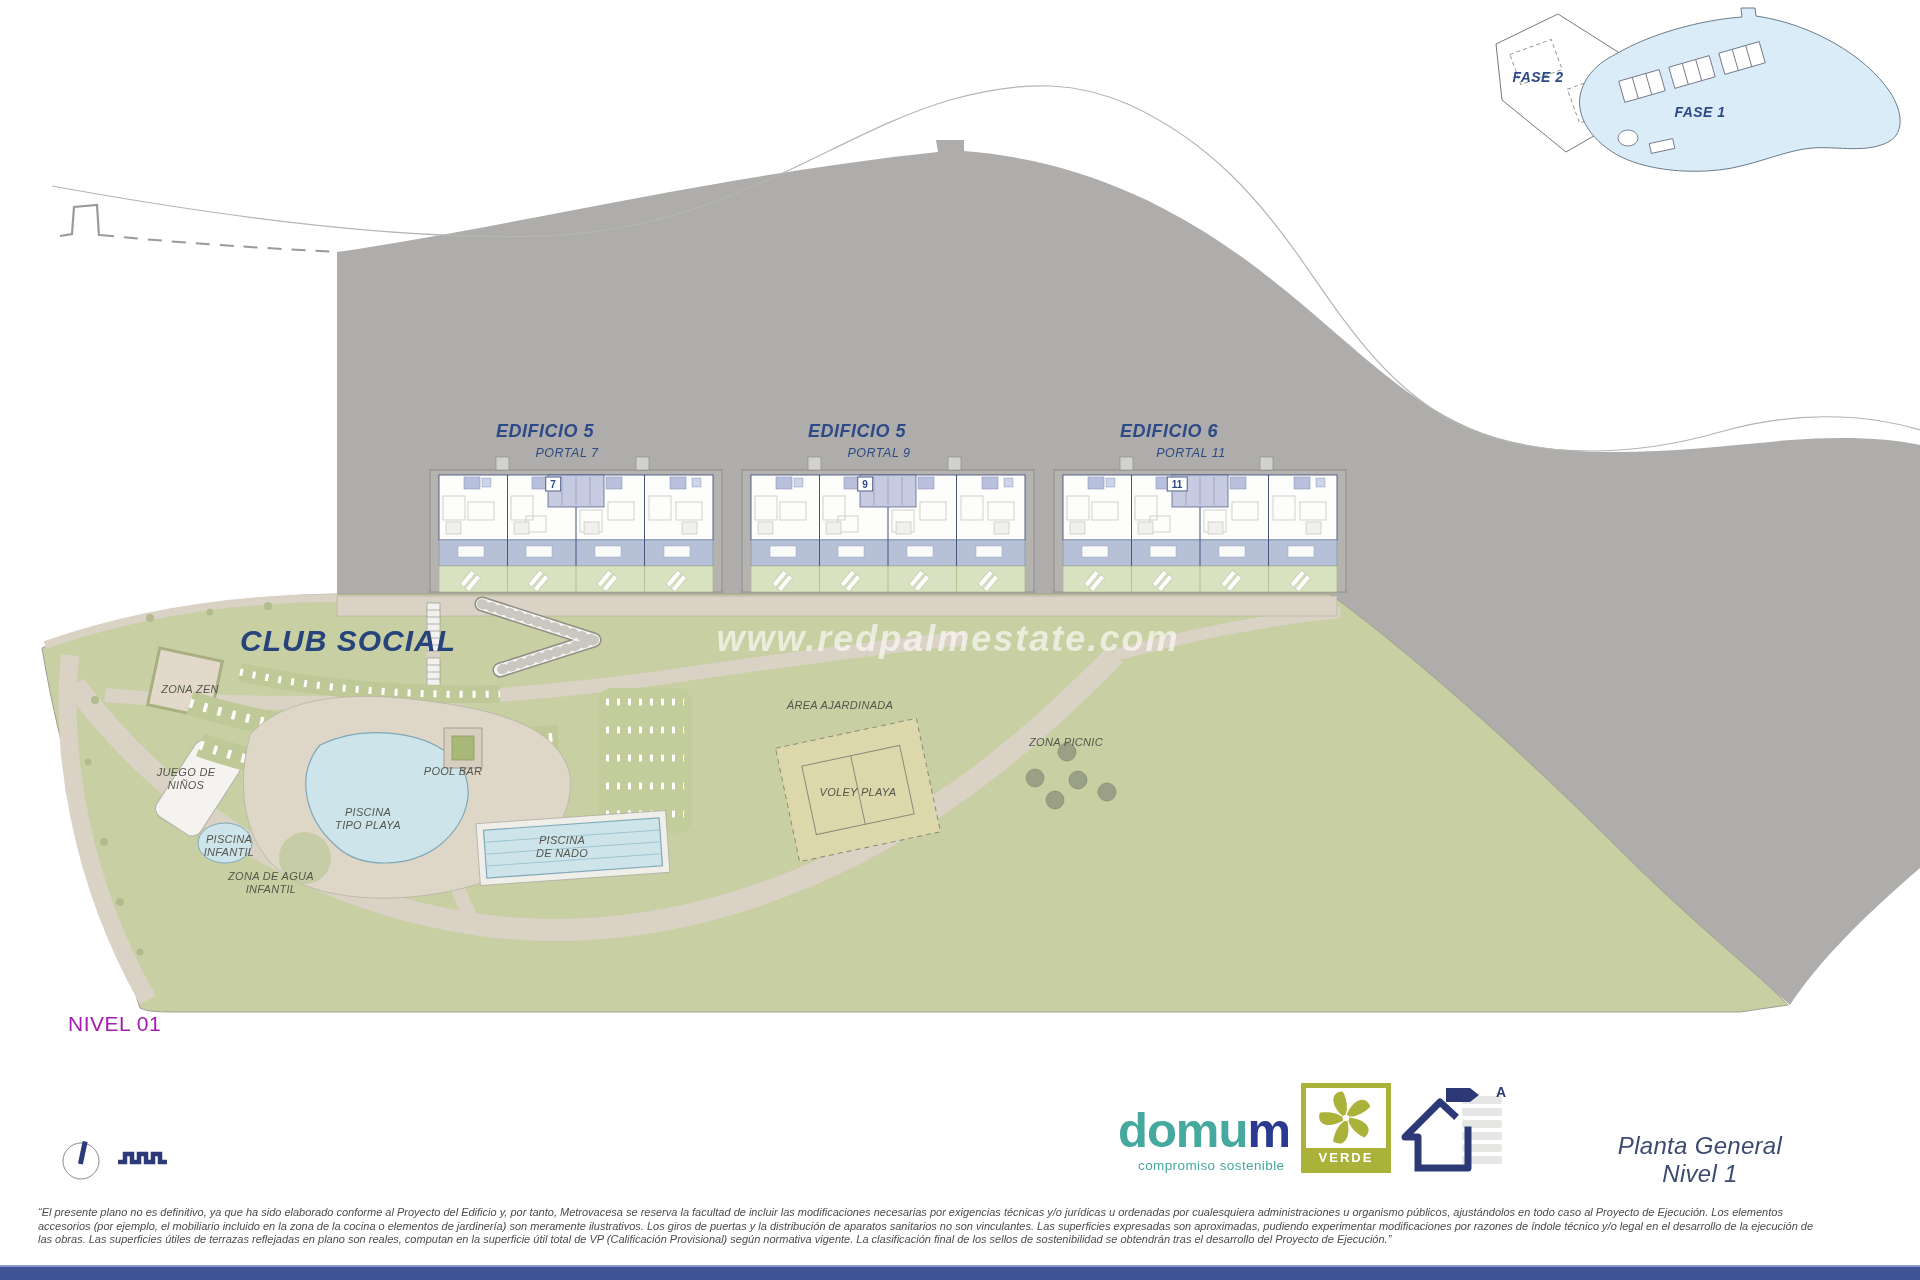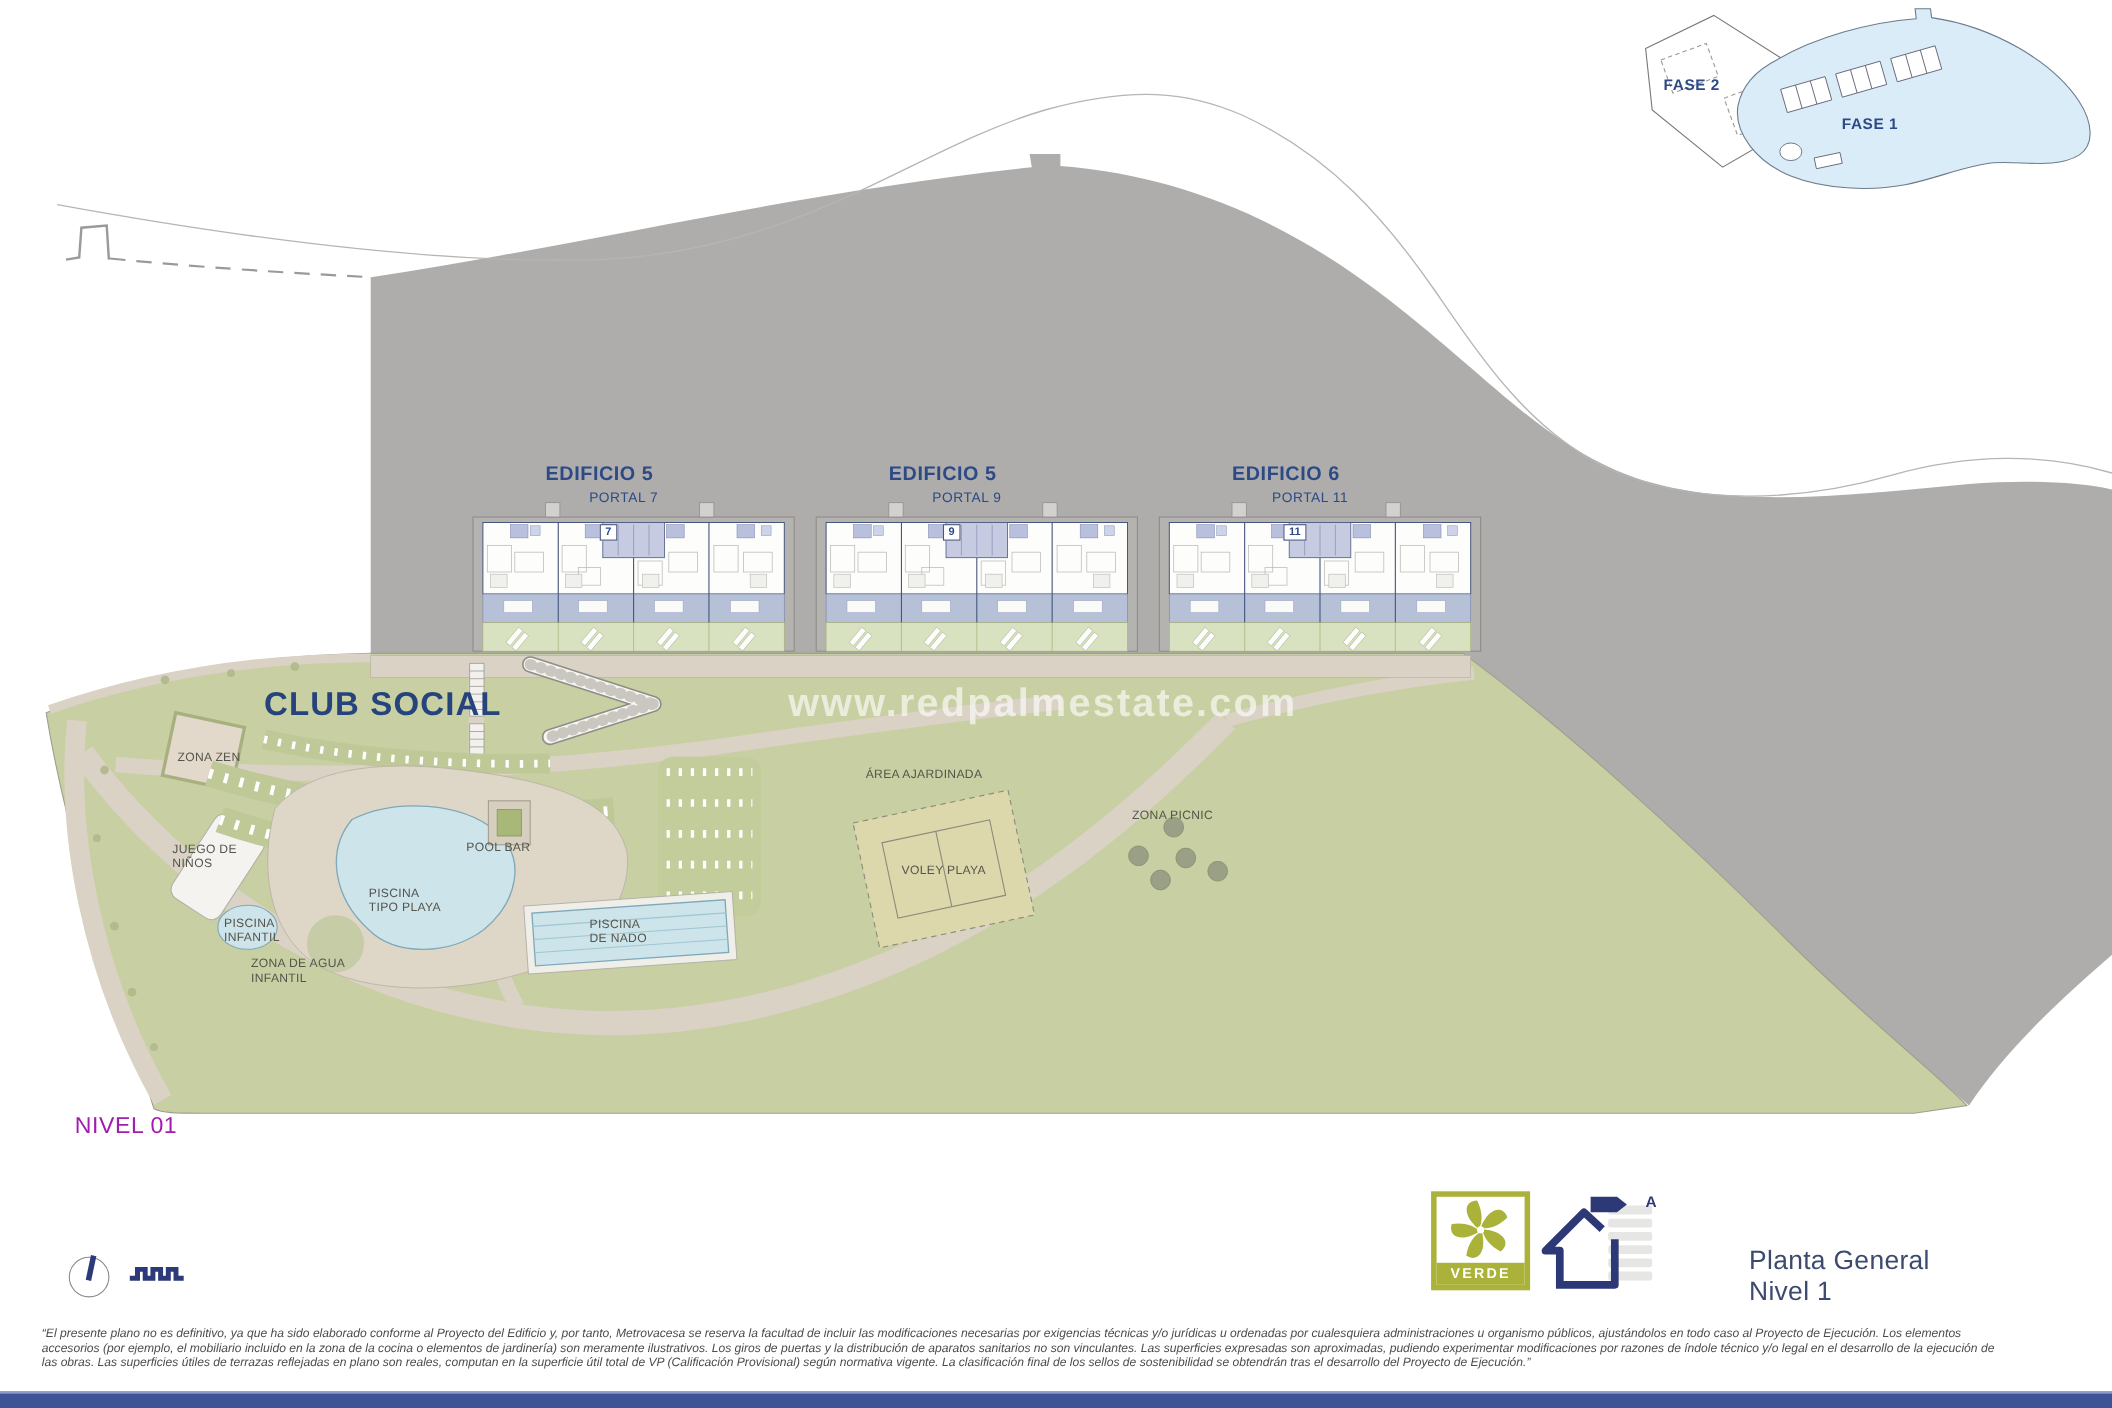--- a/index.html
+++ b/index.html
@@ -6,8 +6,8 @@
   .canvas{position:relative;width:1920px;height:1280px;background:#ffffff;overflow:hidden;
           font-family:"Liberation Sans",sans-serif;}
   svg.plan{position:absolute;left:0;top:0;}
-  .lbl{position:absolute;transform:translate(-50%,-50%);white-space:pre-line;text-align:left;
-       color:#55554b;font-size:11px;line-height:1.15;letter-spacing:.3px;}
+  .lbl{position:absolute;transform:translate(-50%,-50%);white-space:pre-line;text-align:center;
+       color:#55554b;font-size:11px;line-height:1.15;letter-spacing:.3px;font-style:italic;}
   .navy{color:#2d4a86;}
   .bldg-name{font-size:18px;font-weight:bold;letter-spacing:.5px;}
   .bldg-portal{font-size:12.5px;letter-spacing:.5px;padding-left:44px;}

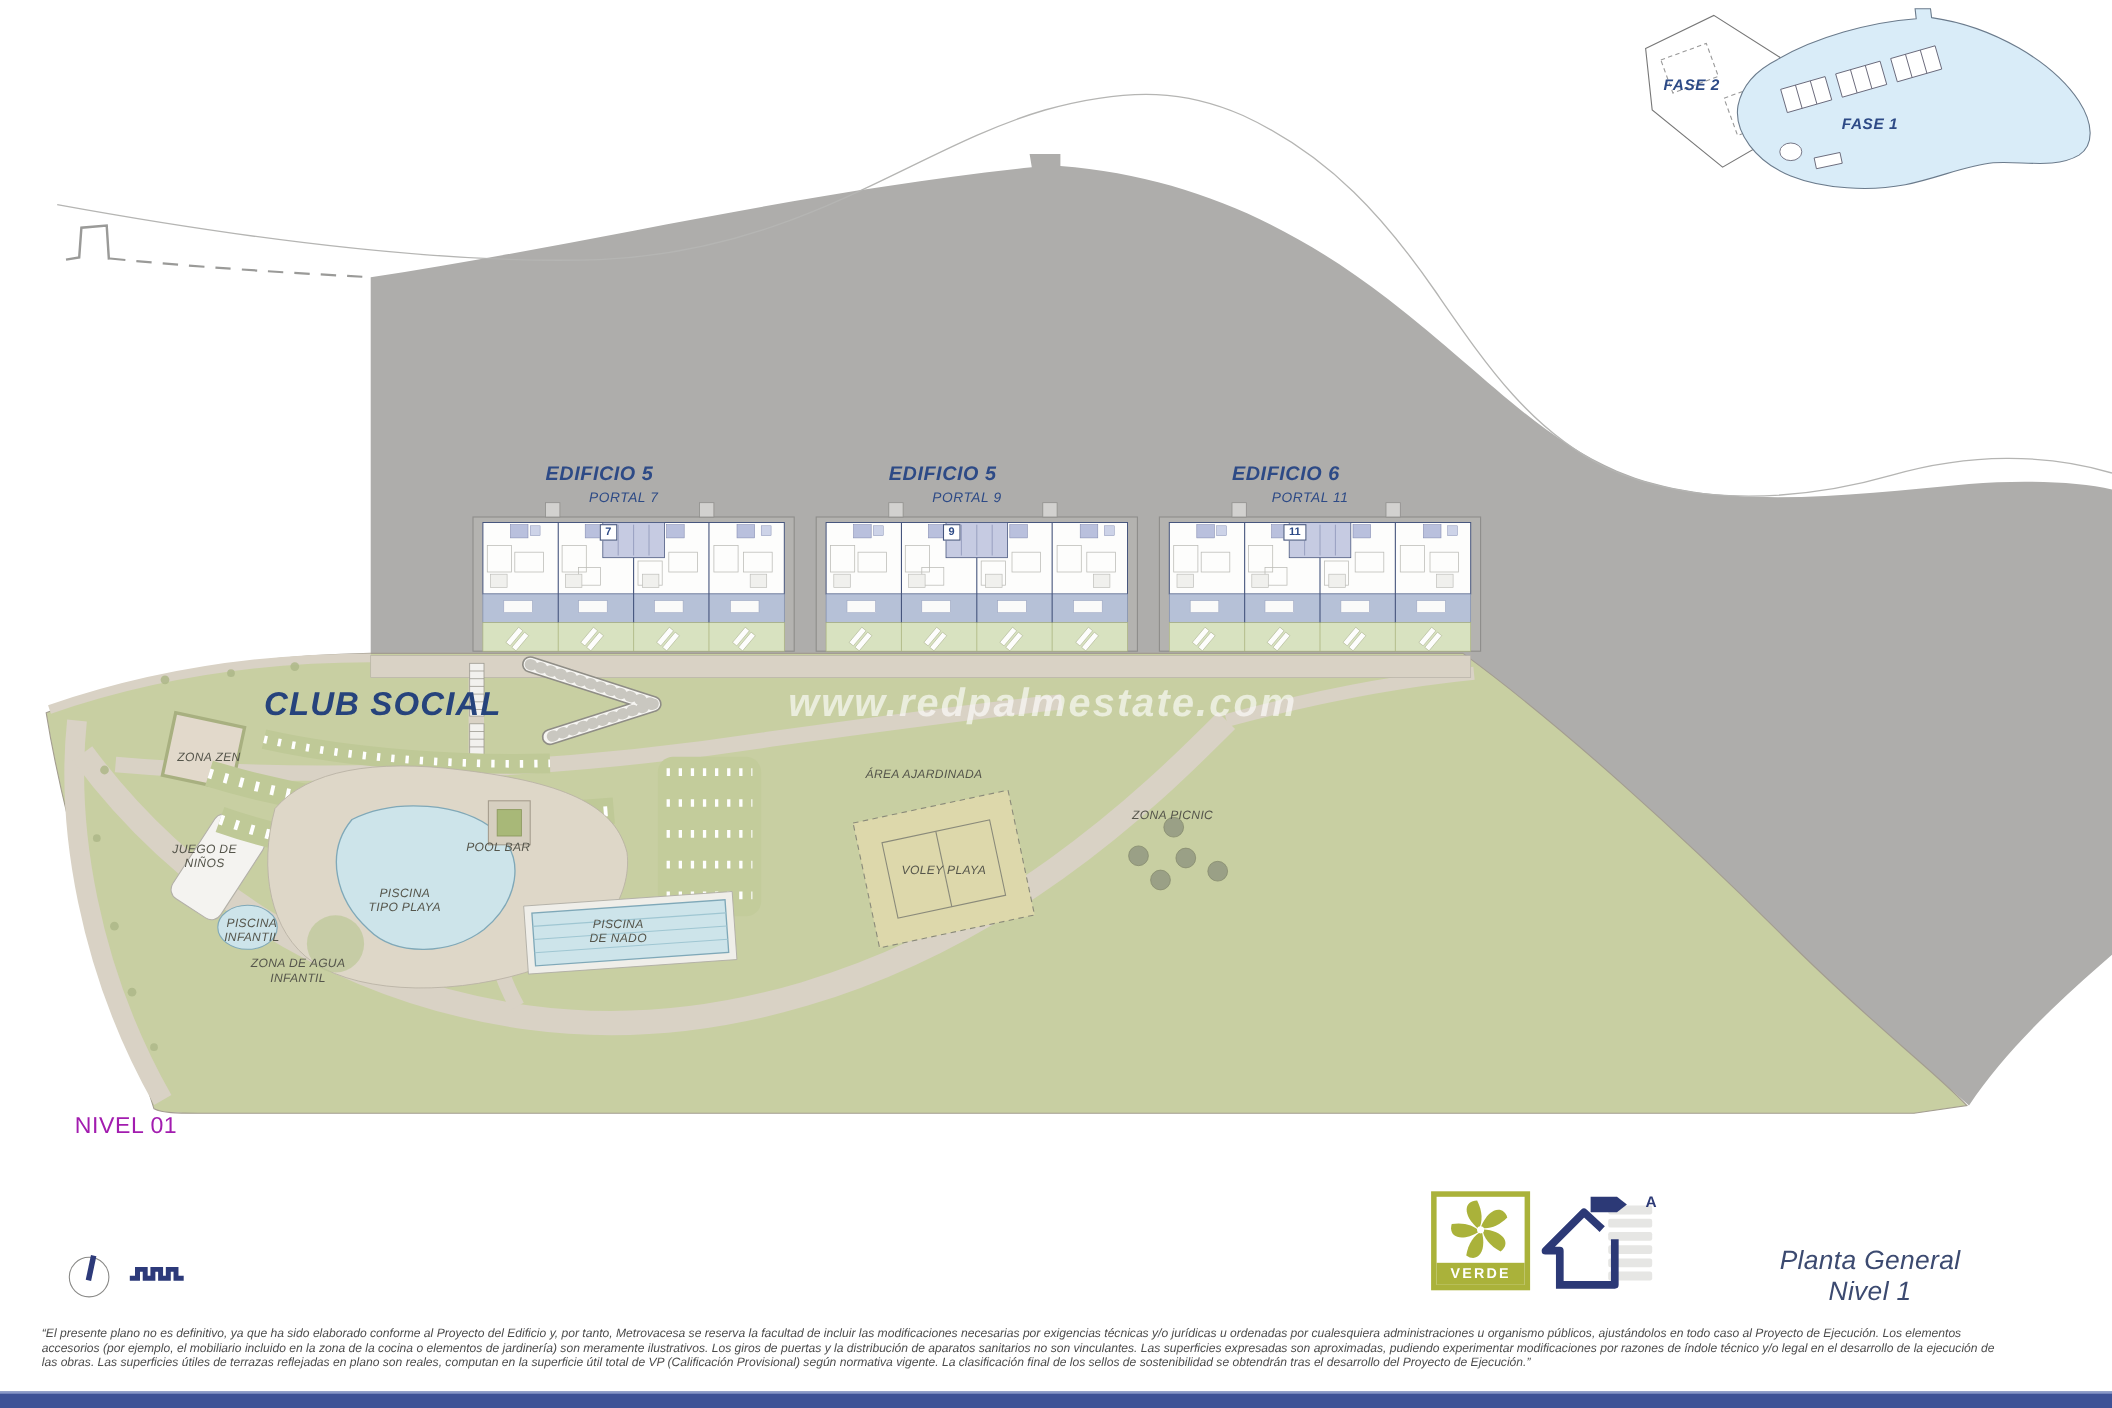--- a/index.html
+++ b/index.html
@@ -311,6 +311,10 @@
     <path d="M2,16 h7 v-8 h7 v8 h7 v-8 h7 v8 h7 v-8 h7 v8 h7" fill="none" stroke="#2d3a7a" stroke-width="4.5"></path>
   </svg>
 
+  <div class="domum">
+    <div class="domum-line"><span>domu</span><span class="accent">m</span></div>
+    <div class="domum-tag">compromiso sostenible</div>
+  </div>
 
   <div class="badge">
     <div class="leaf">

